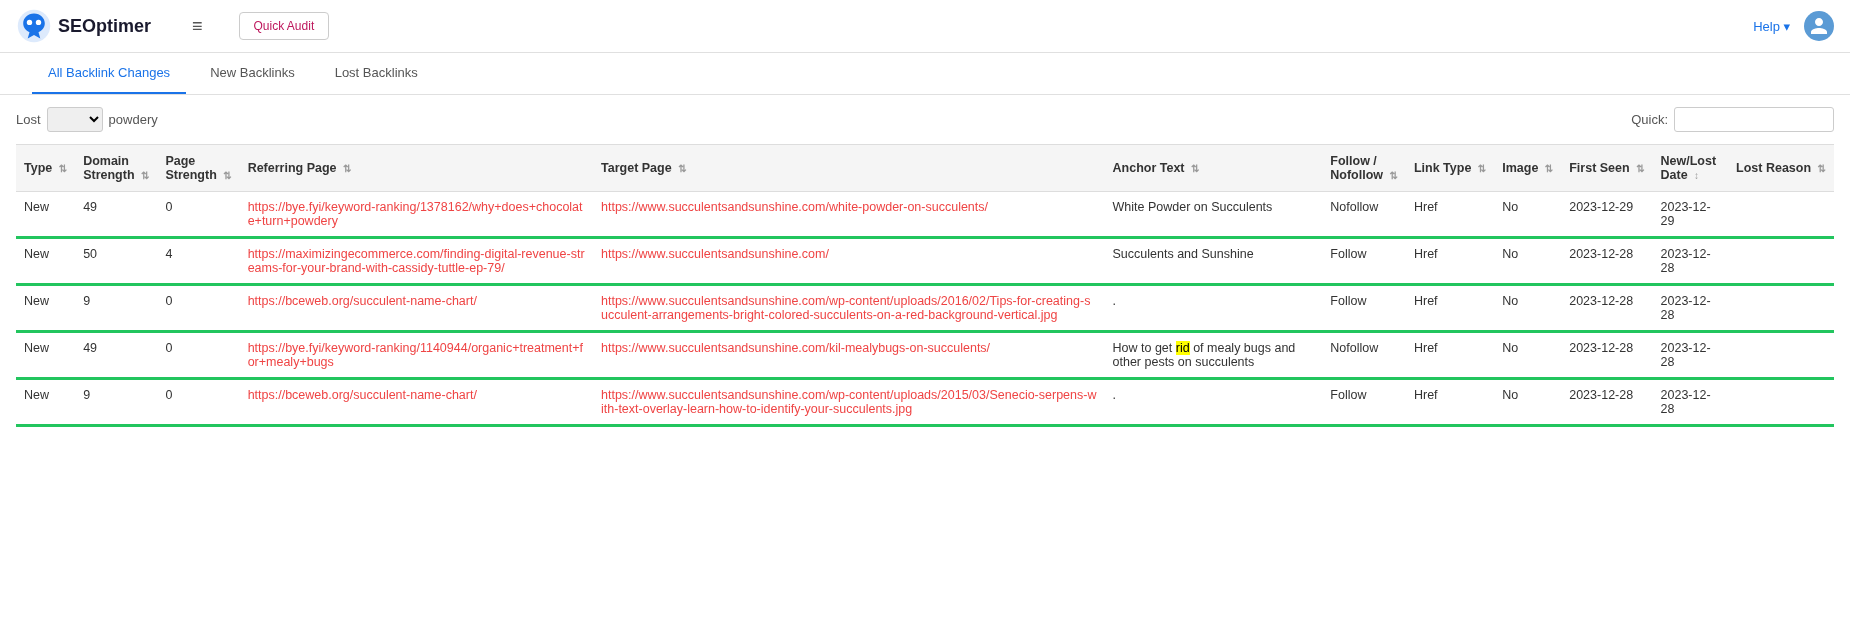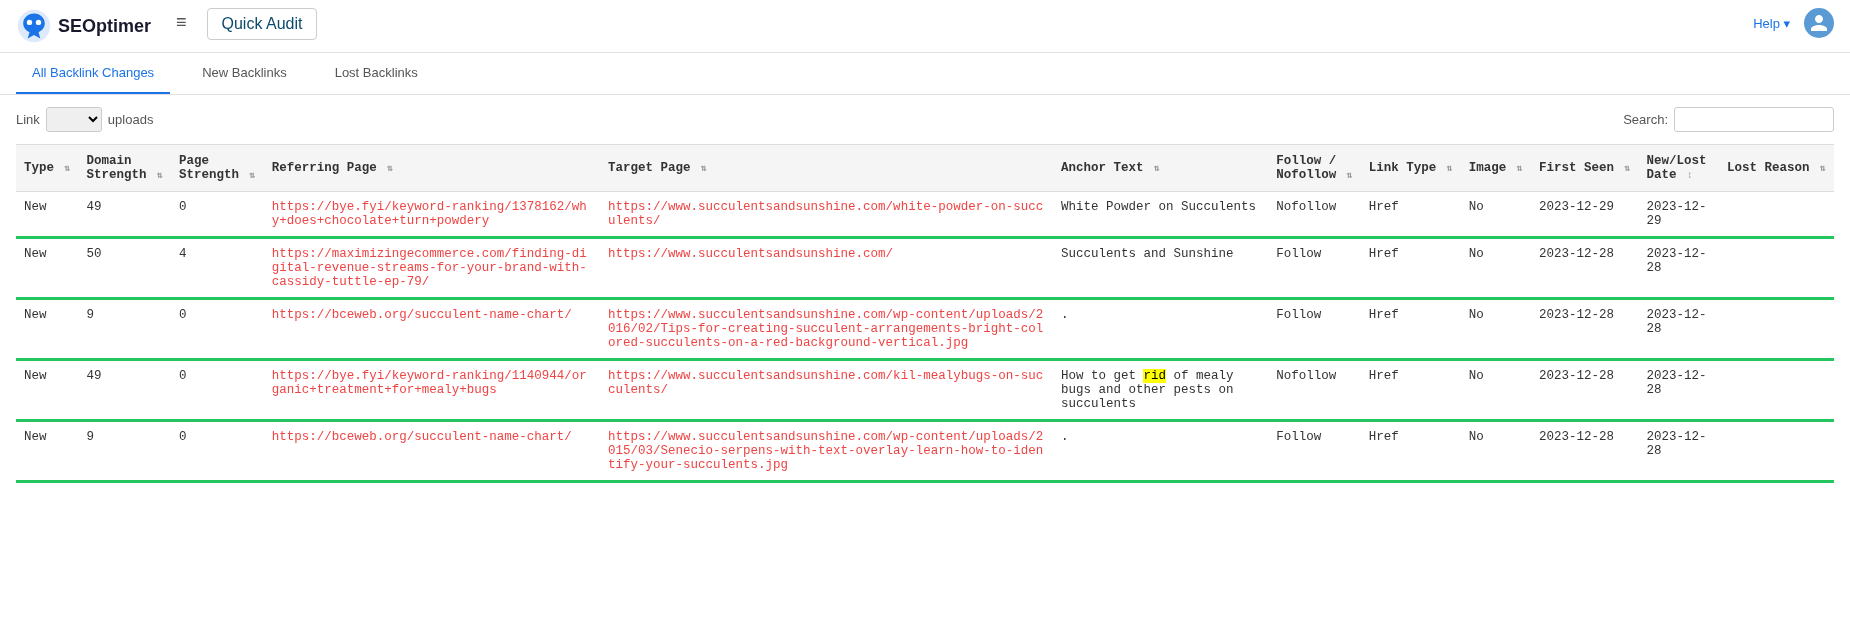--- a/index.html
+++ b/index.html
@@ -8,10 +8,10 @@
     
     .header {
       display: flex;
-      align-items: flex-start;
+      align-items: center;
       padding: 8px 16px;
       border-bottom: 1px solid #e0e0e0;
-      gap: 12px;
+      gap: 28px;
     }
     .logo-area {
       display: flex;

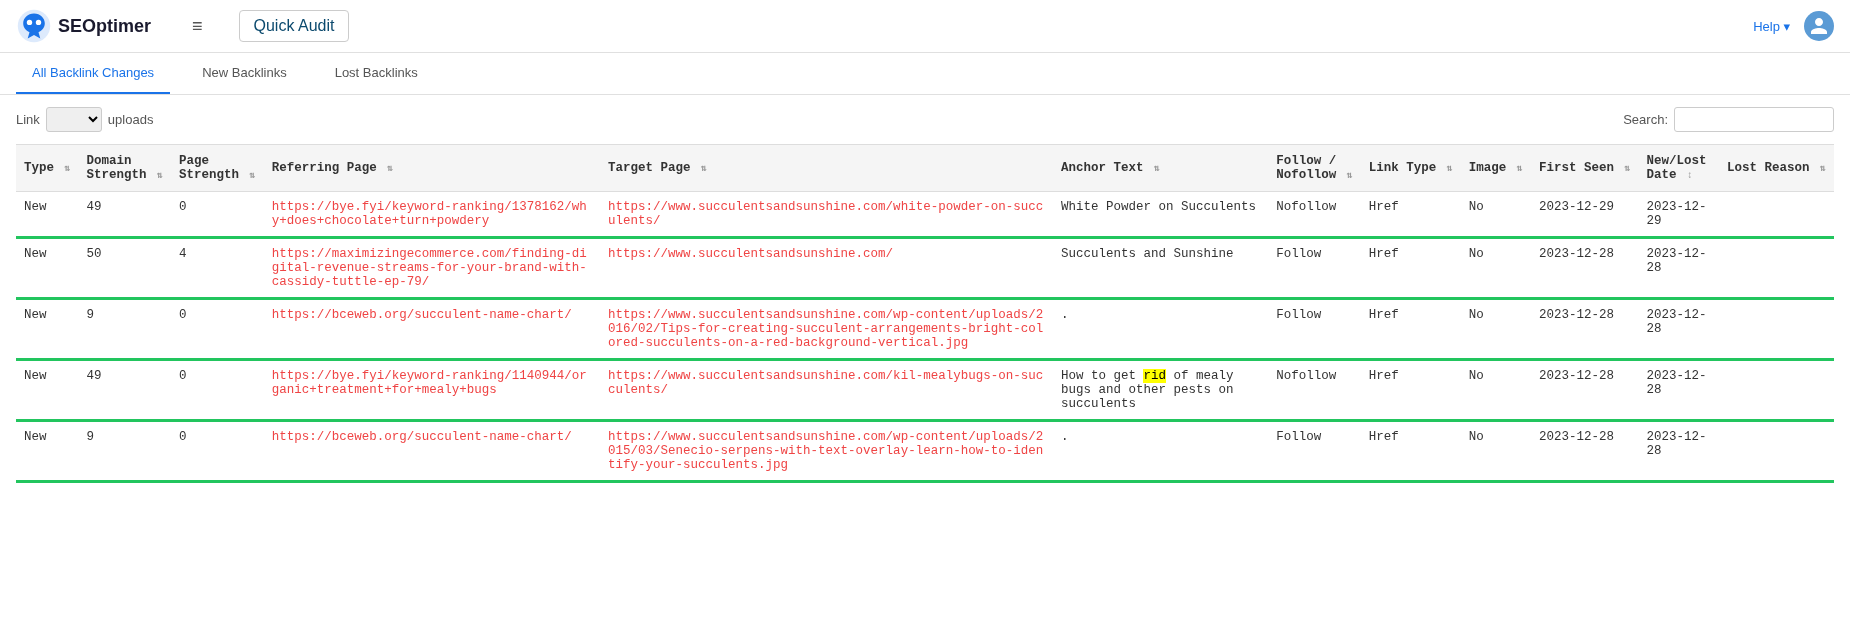--- a/index.html
+++ b/index.html
@@ -48,9 +48,9 @@
       border: 1px solid #ccc;
       border-radius: 4px;
       padding: 6px 14px;
-      font-size: 16px;
-      cursor: pointer;
-      color: #0c4a6e;
+      font-size: 12px;
+      cursor: pointer;
+      color: #be185d;
     }
     .header-right {
       margin-left: auto;

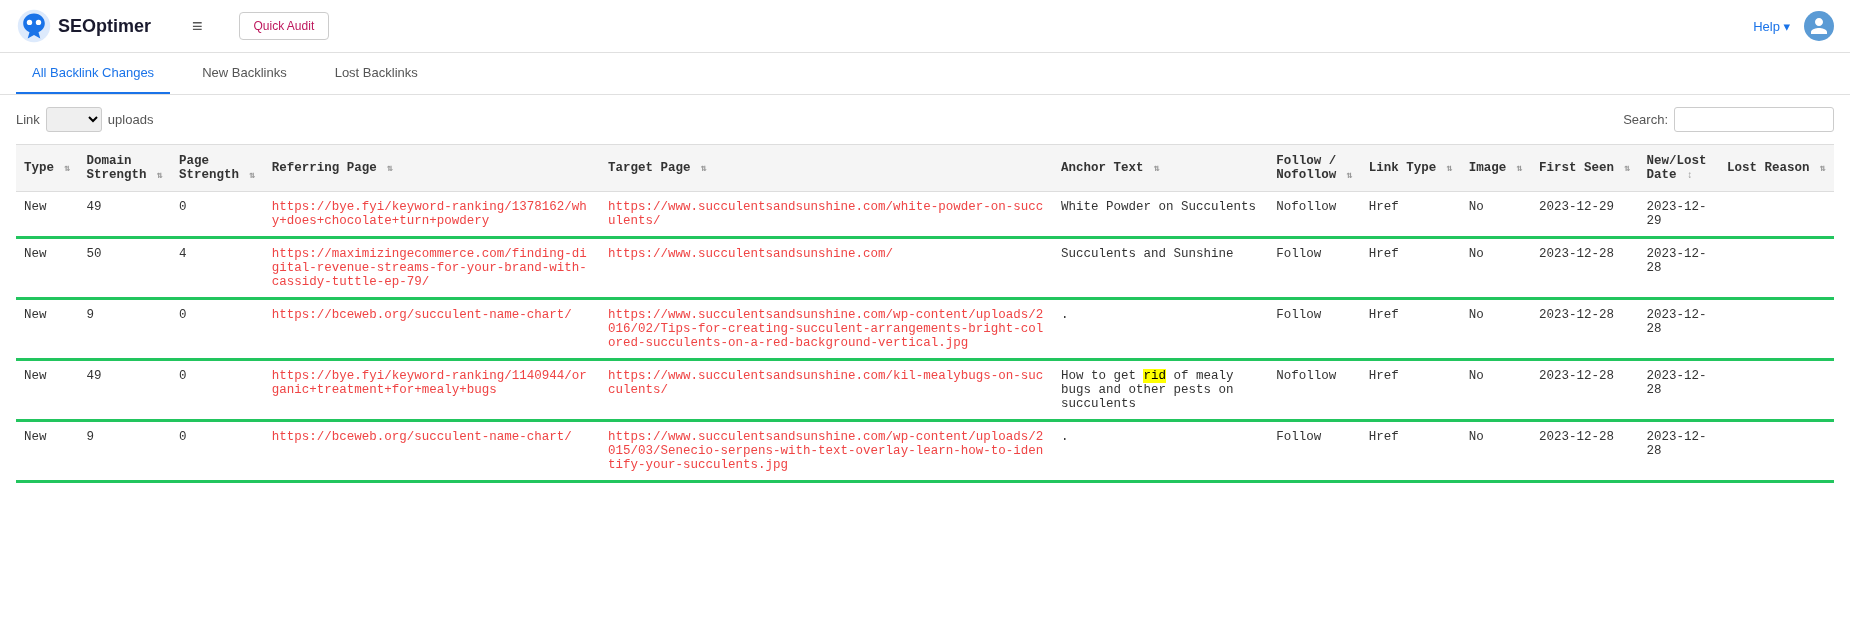--- a/index.html
+++ b/index.html
@@ -79,9 +79,9 @@
     
     .tabs {
       display: flex;
-      padding: 0 16px;
+      padding: 0 32px;
       border-bottom: 1px solid #e0e0e0;
-      gap: 16px;
+      gap: 8px;
     }
     .tab {
       padding: 12px 16px;

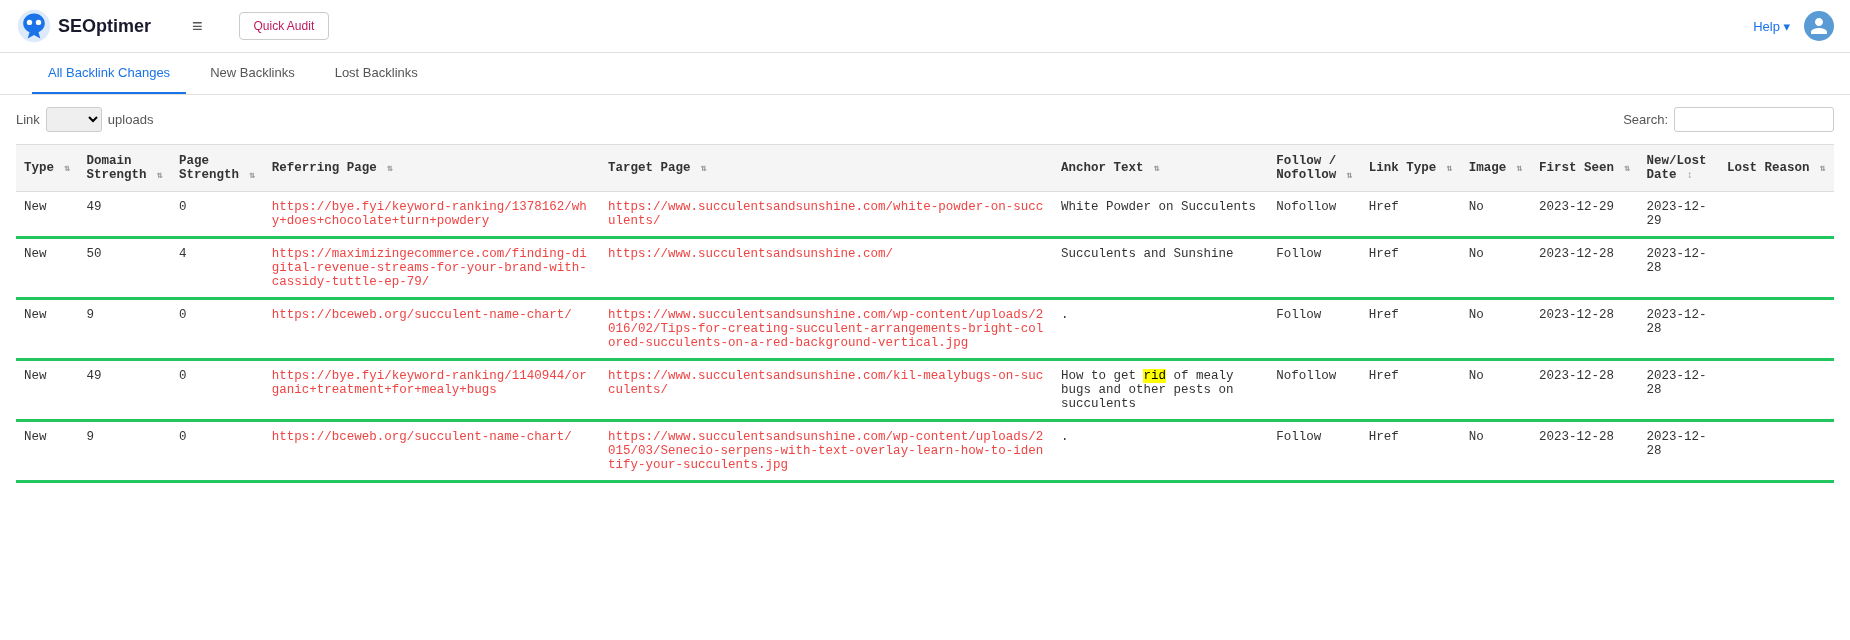--- a/index.html
+++ b/index.html
@@ -216,7 +216,7 @@
 
 <div class="table-controls">
   <div class="show-entries">
-    <span>Link</span>
+    <span>Lost</span>
     <select class="entries-select">
       <option></option>
       <option>10</option>

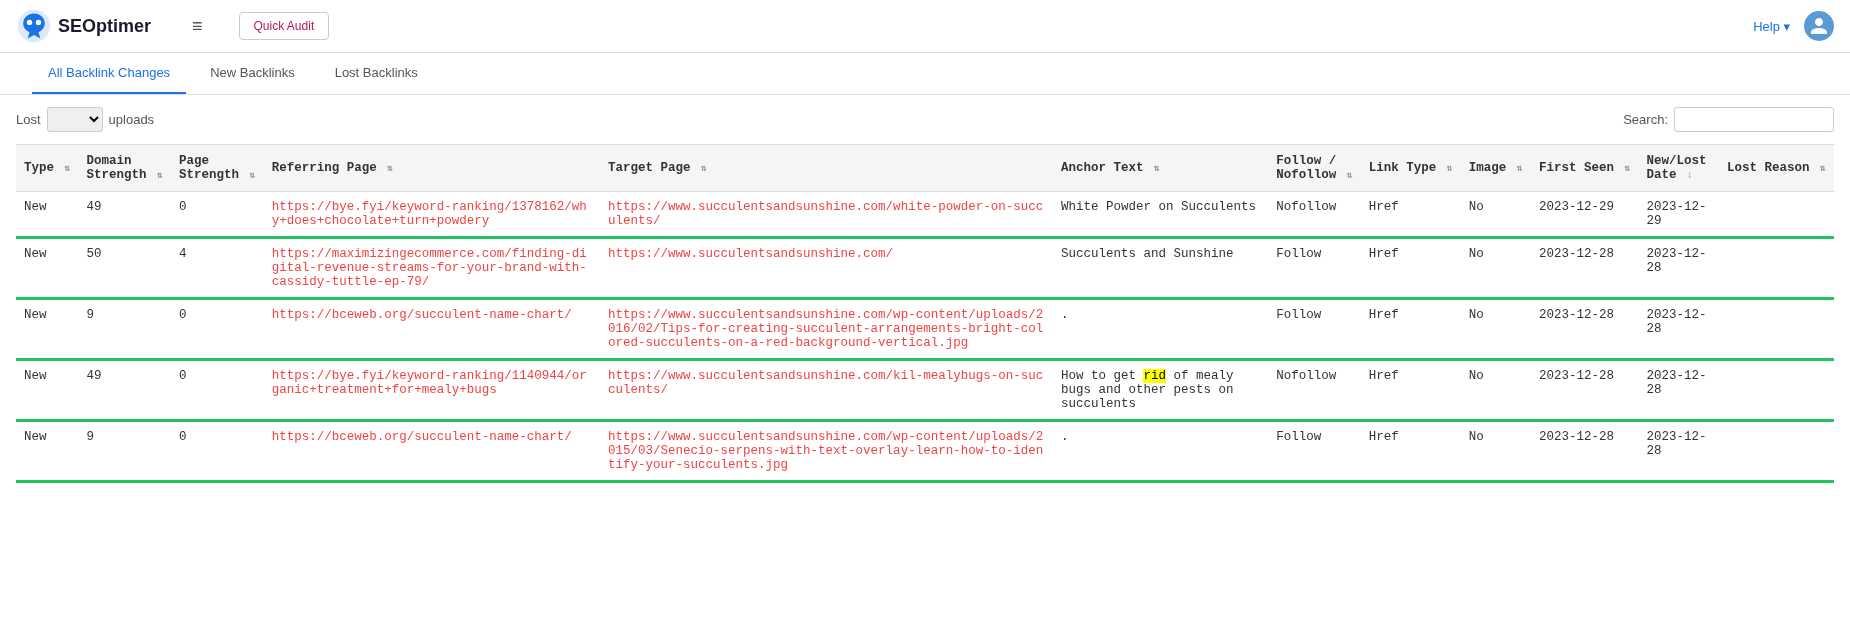--- a/index.html
+++ b/index.html
@@ -224,7 +224,7 @@
       <option>50</option>
       <option>100</option>
     </select>
-    <span>uploads</span>
+    <span>powdery</span>
   </div>
   <div class="search-area">
     <label>Search:</label>

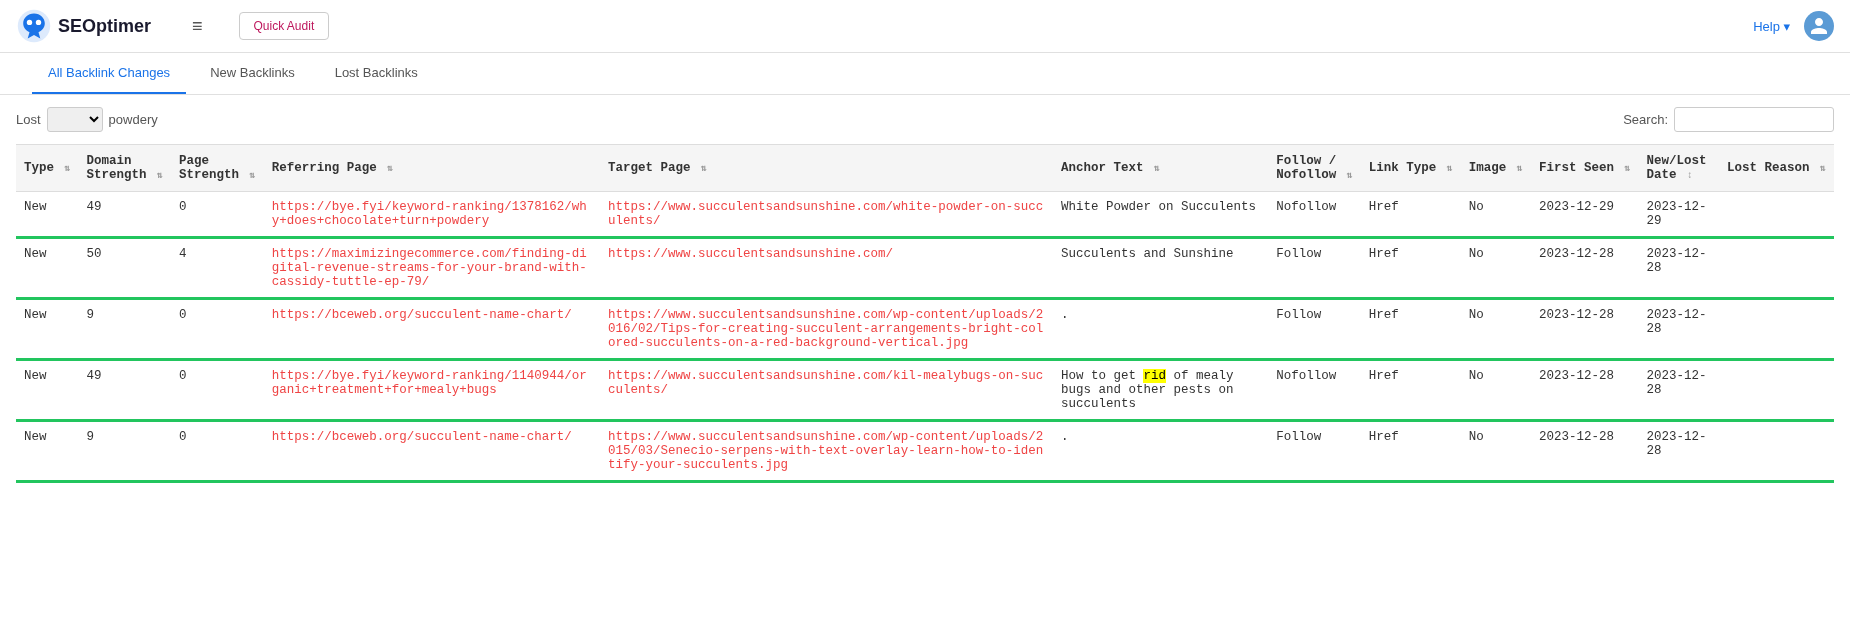--- a/index.html
+++ b/index.html
@@ -227,7 +227,7 @@
     <span>powdery</span>
   </div>
   <div class="search-area">
-    <label>Search:</label>
+    <label>Quick:</label>
     <input class="search-input" type="text" style="">
   </div>
 </div>

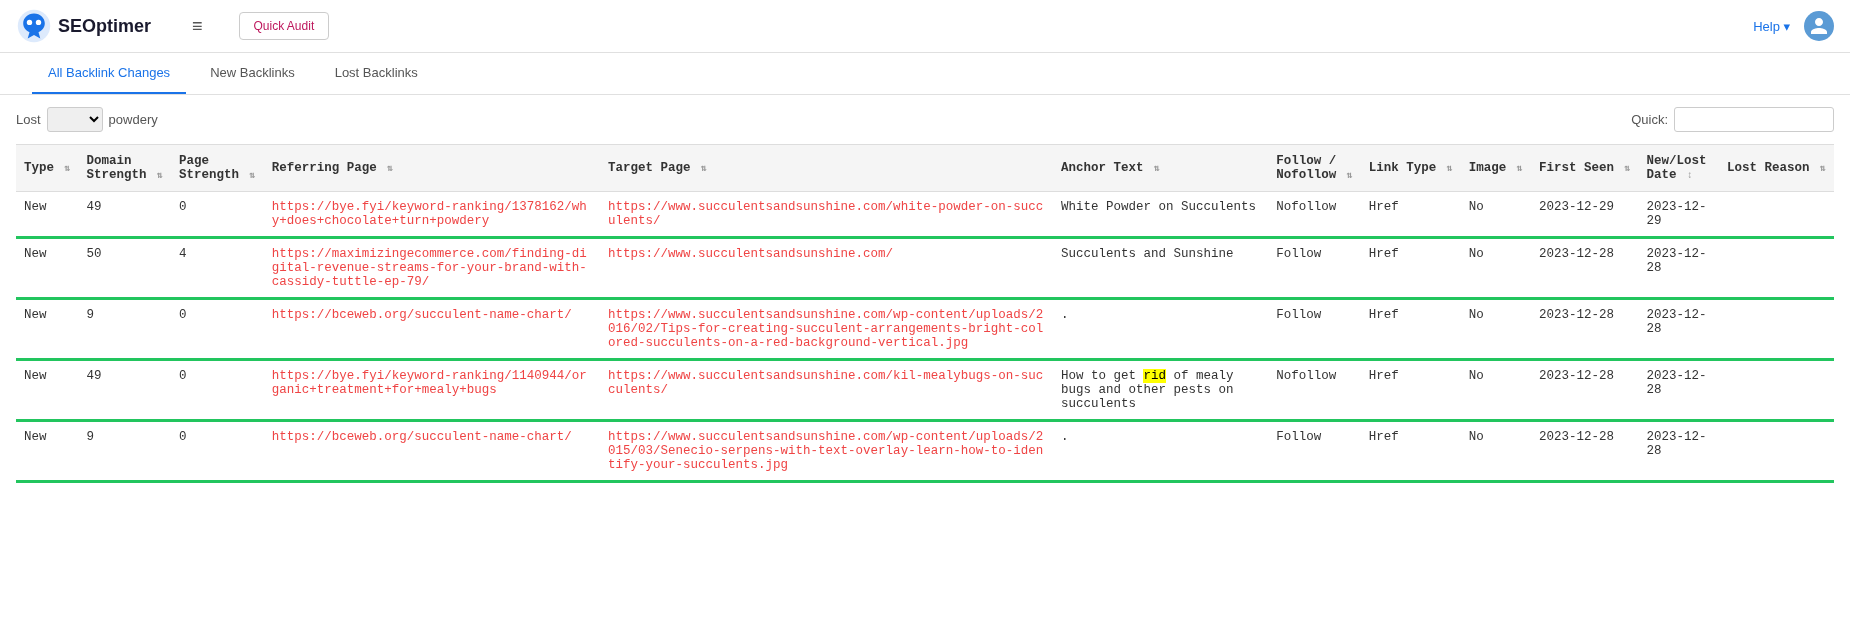--- a/index.html
+++ b/index.html
@@ -136,7 +136,6 @@
     .table-wrapper {
       padding: 0 16px;
       overflow-x: auto;
-      font-family: Liberation Mono, monospace;
     }
     table {
       width: 100%;

